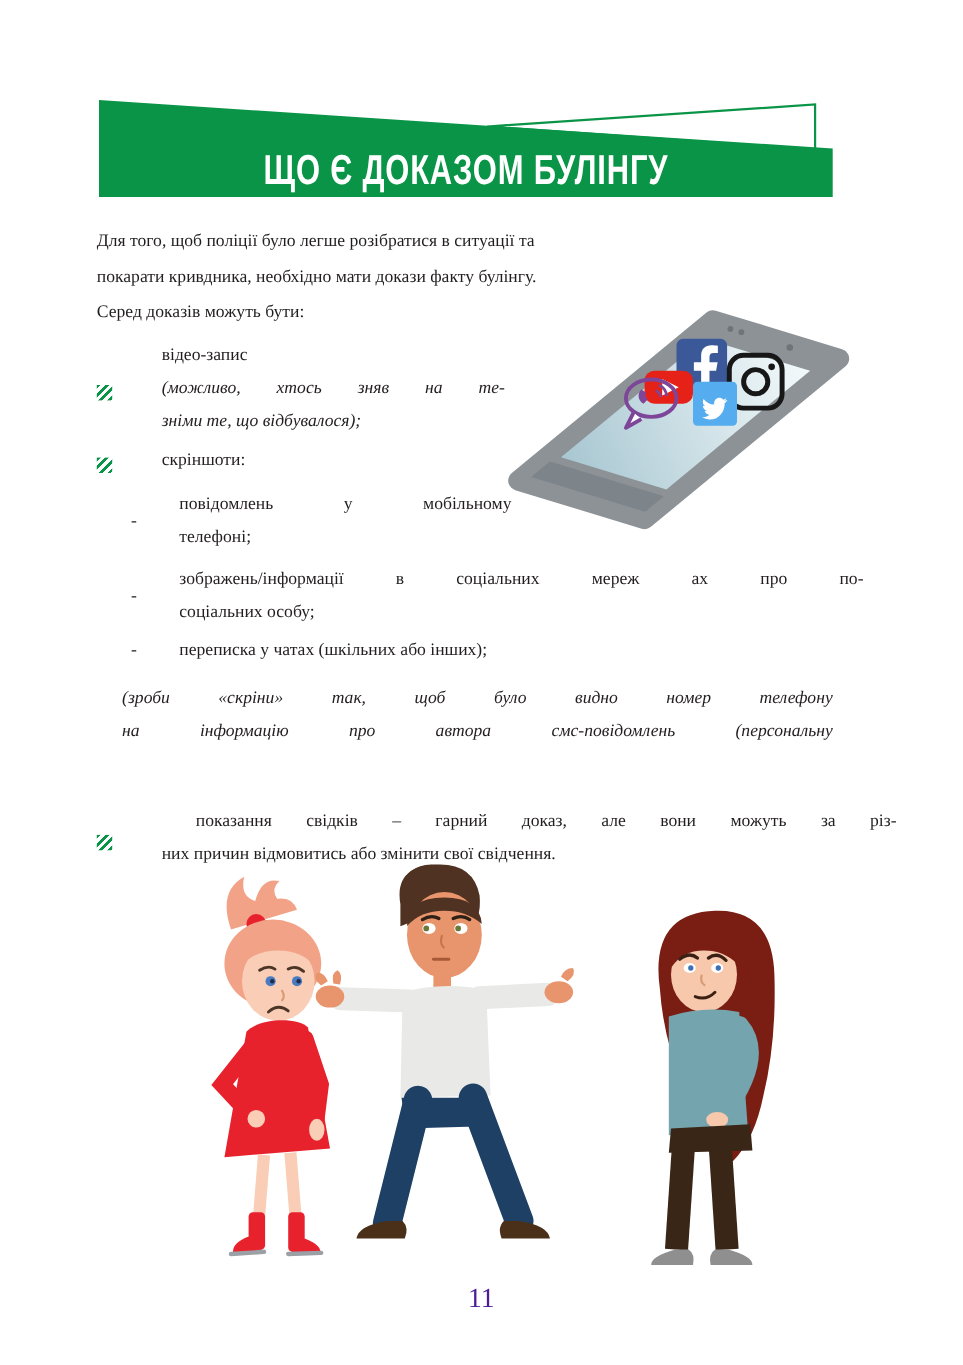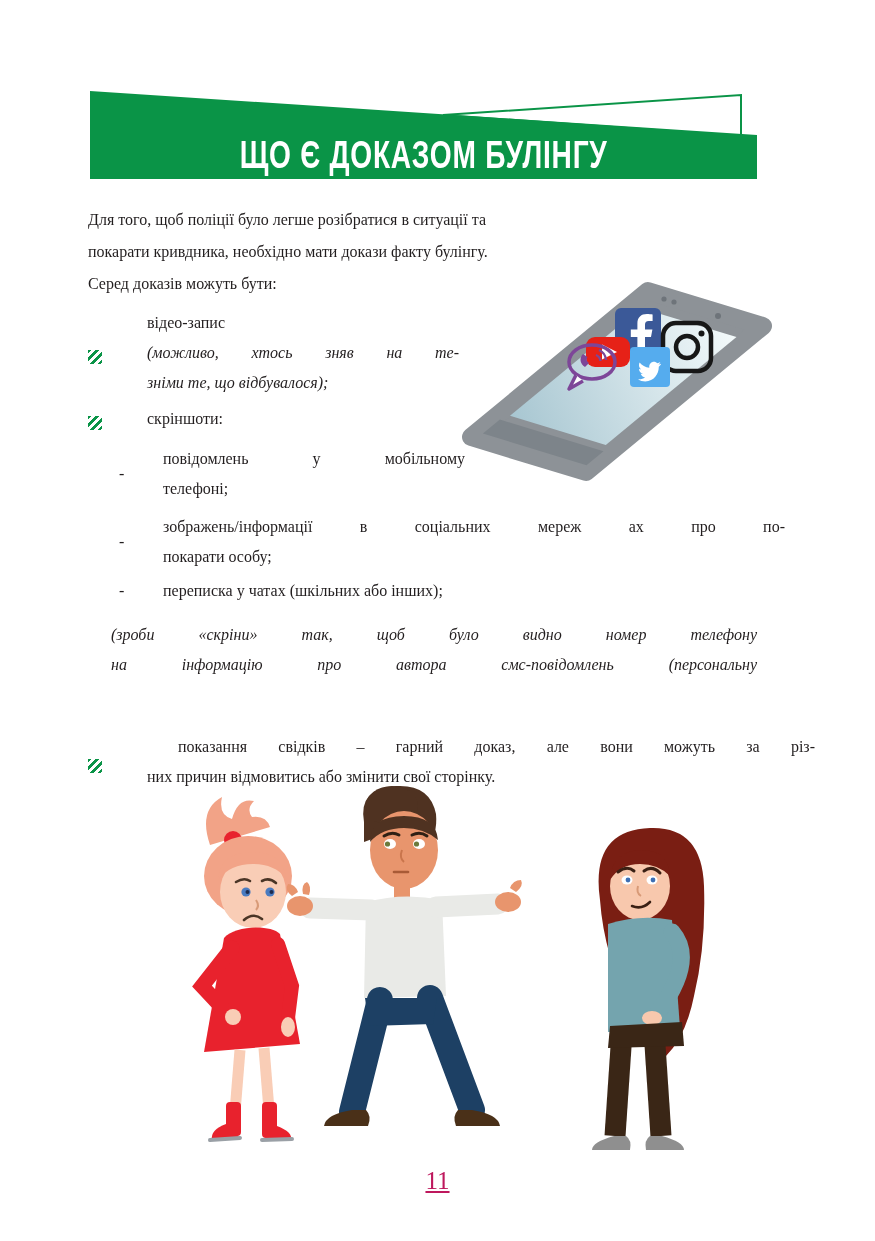--- a/index.html
+++ b/index.html
@@ -76,7 +76,7 @@
     <span class="dash">-</span>
     <div>
       <div class="just" style="width:622px;">зображень/інформації в соціальних мереж ах про по-</div>
-      <div class="ln">покарати особу;</div>
+      <div class="ln">соціальних особу;</div>
     </div>
   </div>
 

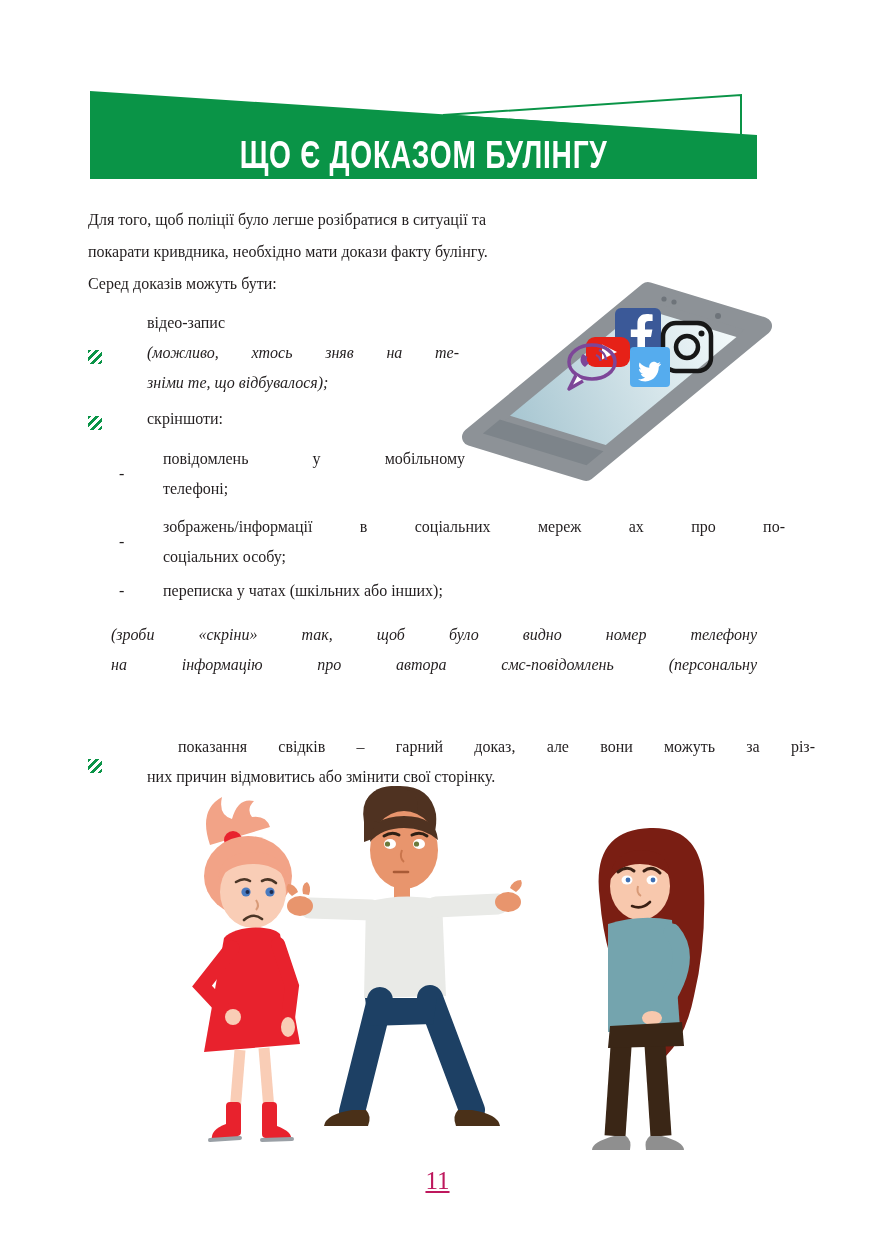--- a/index.html
+++ b/index.html
@@ -94,7 +94,7 @@
     <span class="hatch hatch-gap"></span>
     <div>
       <div class="just" style="width:637px;margin-left:31px;">показання свідків – гарний доказ, але вони можуть за різ-</div>
-      <div class="ln">них причин відмовитись або змінити свої сторінку.</div>
+      <div class="ln">них причин відмовитись або змінити свої свідчення.</div>
     </div>
   </div>
 

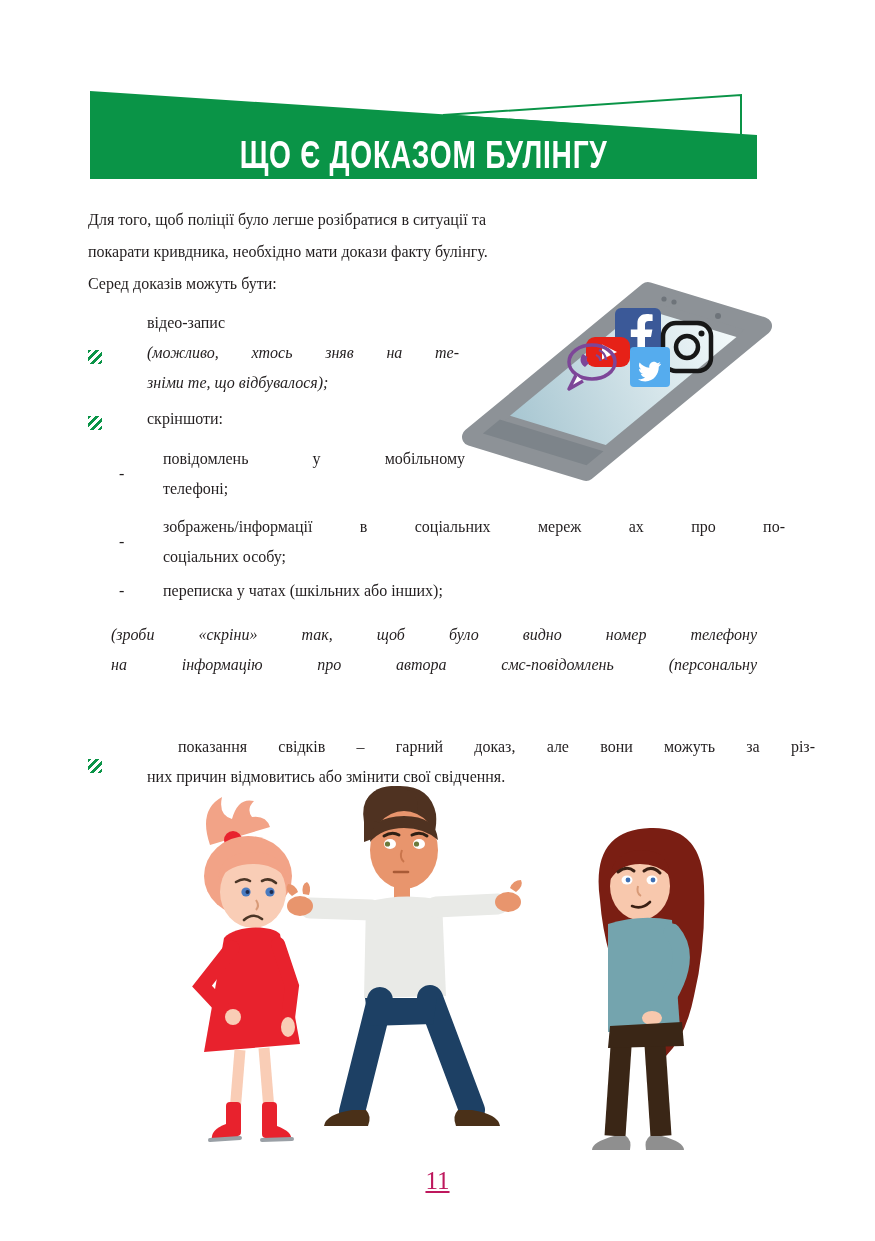--- a/index.html
+++ b/index.html
@@ -29,7 +29,7 @@
   .dash{flex:none;display:inline-block;width:16px;}
 
   .pagenum{position:absolute;left:0;top:1167px;width:875px;text-align:center;
-           font-size:25px;color:#be185d;text-decoration:underline;}
+           font-size:25px;color:#4c1d95;}
 </style>
 </head>
 <body>

